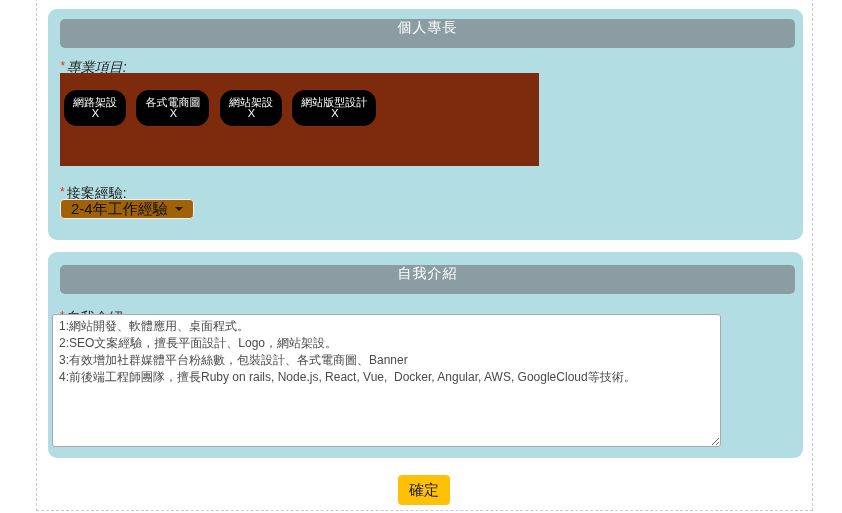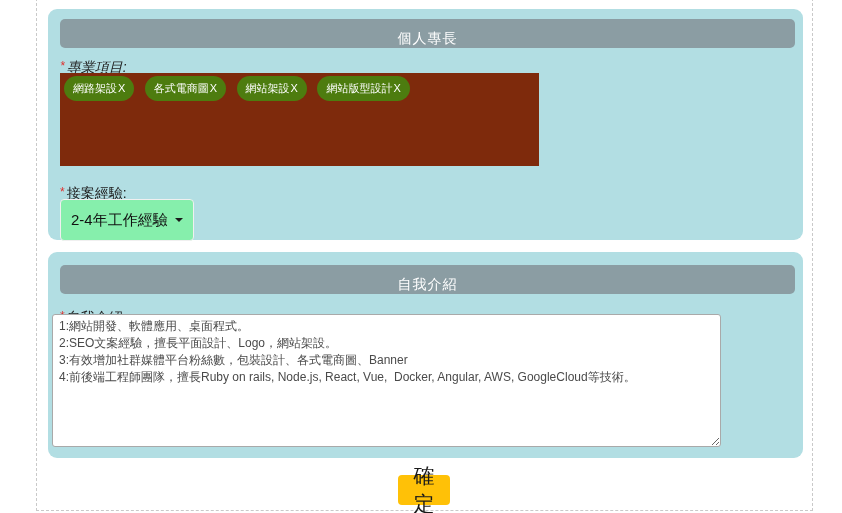--- a/index.html
+++ b/index.html
@@ -20,7 +20,7 @@
   .panel-header{
     position:absolute;left:12px;width:735px;top:10px;height:29px;
     background:#8b9da3;border-radius:5px;color:#ffffff;font-size:14px;
-    display:flex;align-items:flex-end;justify-content:center;letter-spacing:1px;
+    display:flex;align-items:flex-start;justify-content:center;letter-spacing:1px;
   }
   #panel-about .panel-header{top:13px;}
   .field-label{

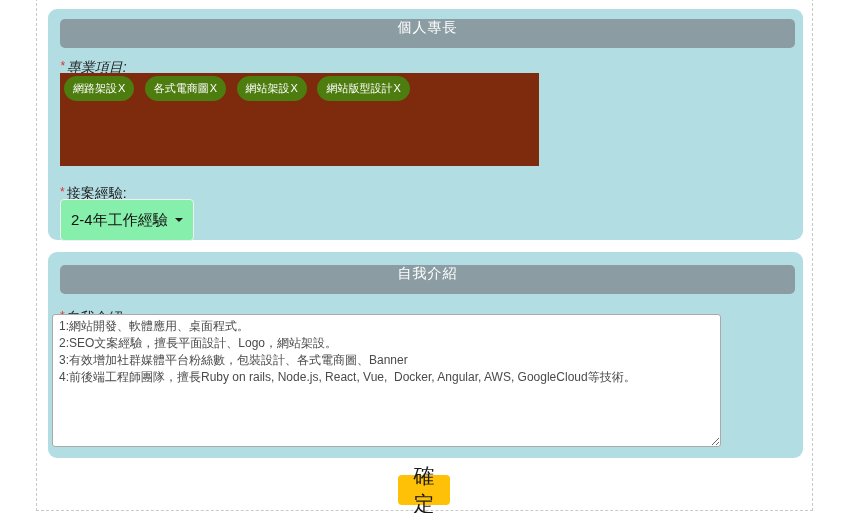--- a/index.html
+++ b/index.html
@@ -33,9 +33,9 @@
     background:#7e2a0c;padding:1px;box-sizing:border-box;
   }
   .tag-pill{
-    display:inline-flex;align-items:center;margin:2px 3px;
-    background:#4d7c0f;color:#fff;border-radius:13px;
-    padding:7px 9px;font-size:11px;line-height:1;cursor:pointer;
+    display:inline-flex;align-items:center;margin:16px 3px;
+    background:#000000;color:#fff;border-radius:13px;
+    padding:7px 9px;font-size:11px;line-height:1;cursor:pointer;flex-direction:column;
   }
   .tag-x{margin-left:1px;}
   .label-experience{top:176px;}

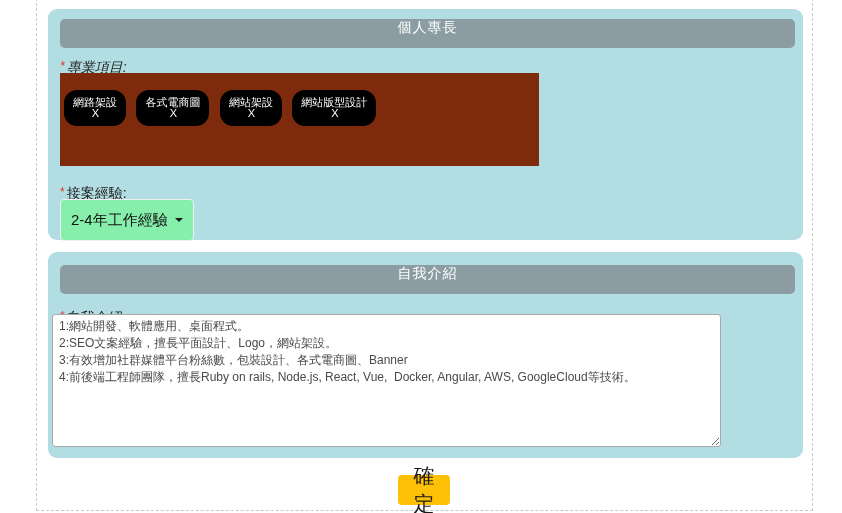--- a/index.html
+++ b/index.html
@@ -40,8 +40,8 @@
   .tag-x{margin-left:1px;}
   .label-experience{top:176px;}
   .dropdown-toggle{
-    position:absolute;left:12px;top:190px;min-width:118px;height:42px;
-    background:#86efac;border:1px solid #f0f0f0;border-radius:4px;
+    position:absolute;left:12px;top:190px;min-width:118px;height:20px;
+    background:#a16207;border:1px solid #f0f0f0;border-radius:4px;
     display:flex;align-items:center;justify-content:center;
     font-size:15px;color:#111;padding:0 10px;box-sizing:border-box;cursor:pointer;
     font-family:"Liberation Sans",sans-serif;

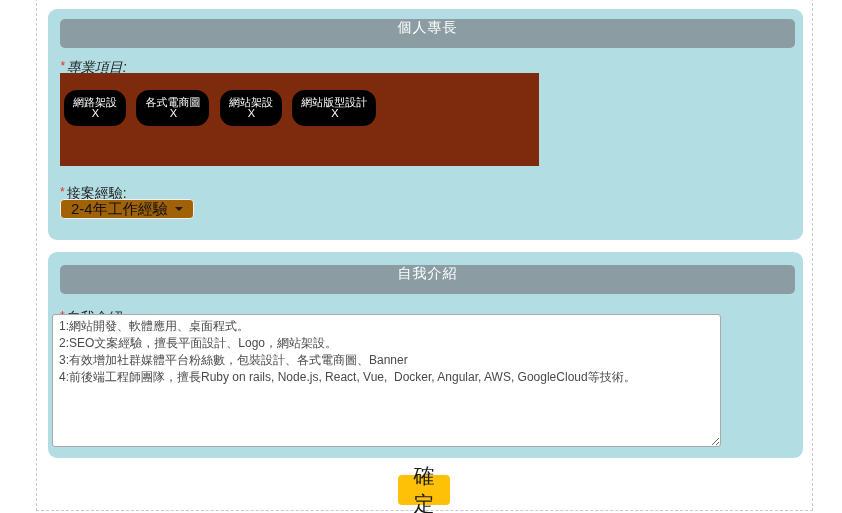--- a/index.html
+++ b/index.html
@@ -61,7 +61,7 @@
   .confirm-button{
     position:absolute;left:398px;top:475px;width:52px;height:30px;
     background:#ffc107;border:none;border-radius:4px;
-    font-size:21px;color:#1a1a1a;display:flex;align-items:center;justify-content:center;
+    font-size:15px;color:#1a1a1a;display:flex;align-items:center;justify-content:center;
     cursor:pointer;font-family:"Liberation Sans",sans-serif;
   }
 </style>

